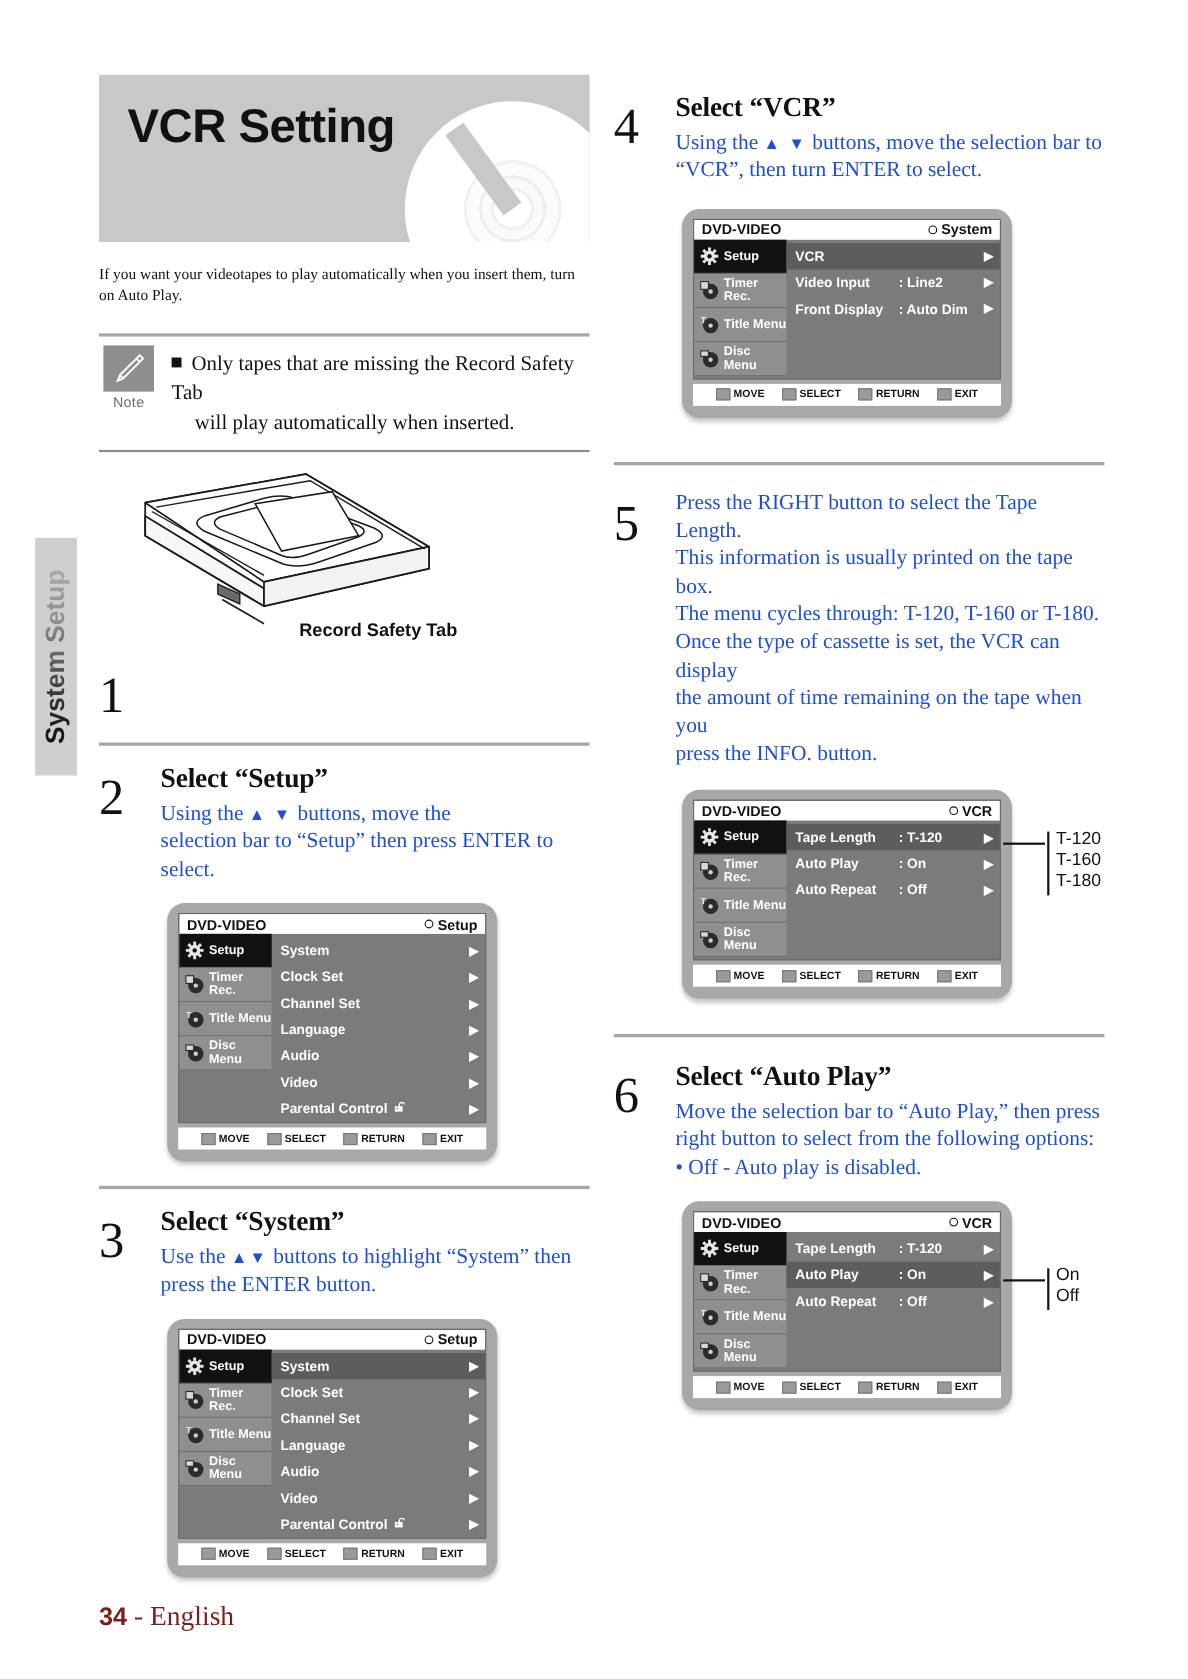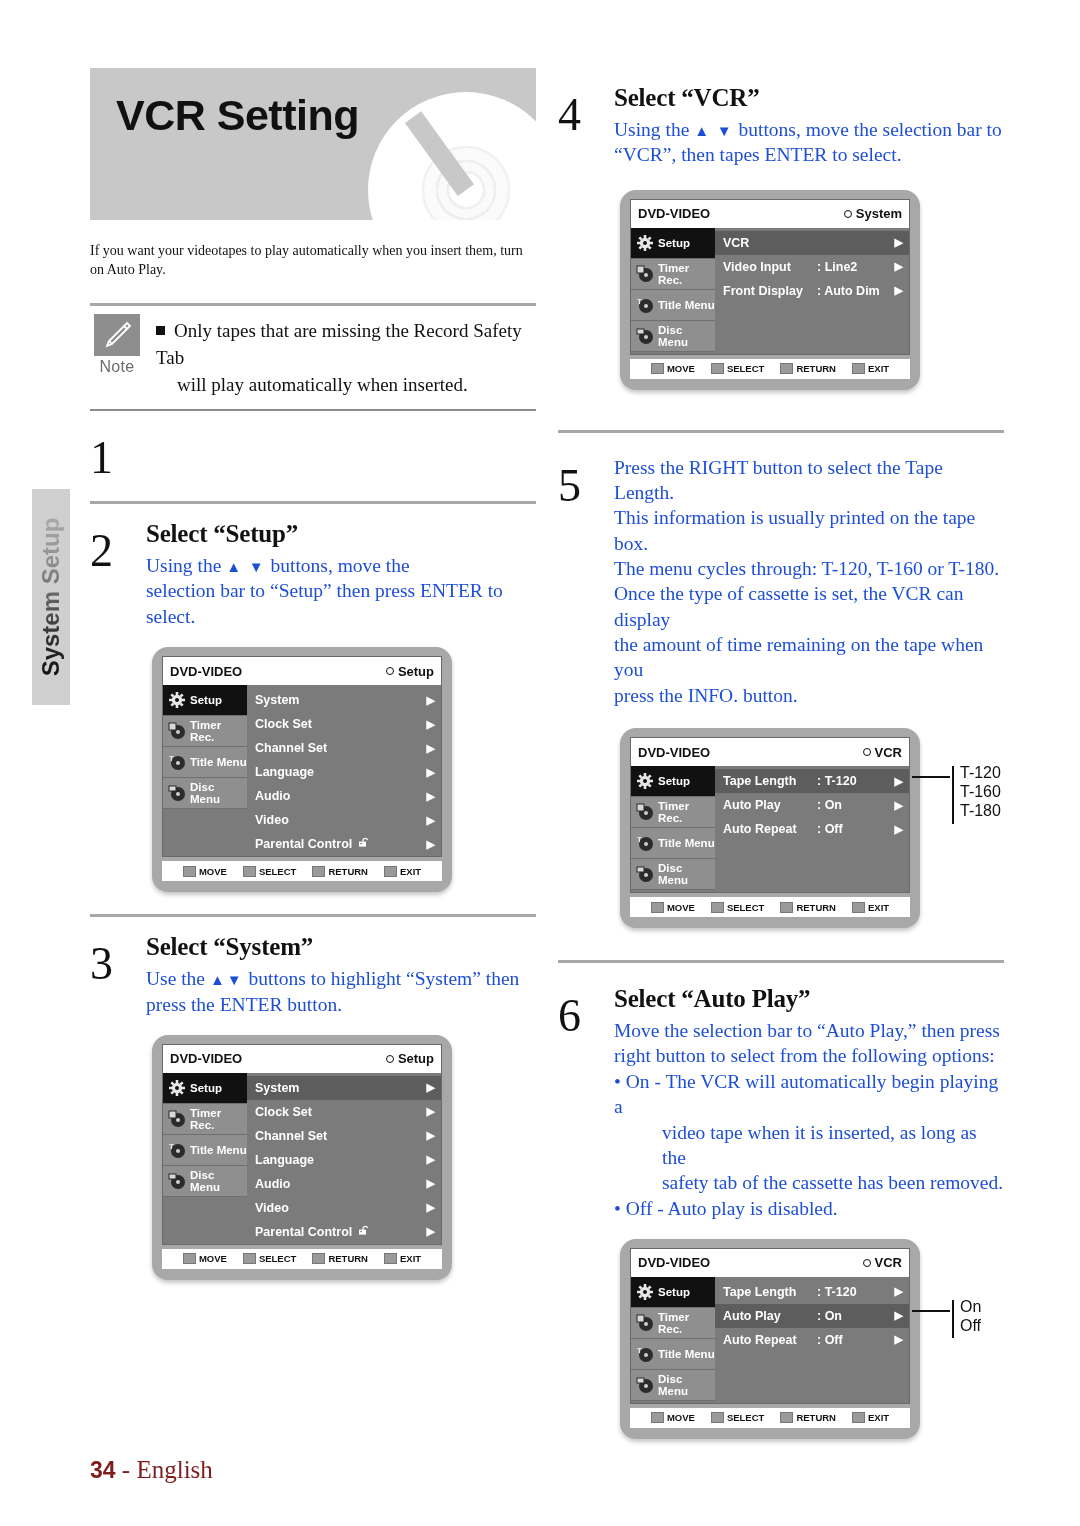--- a/index.html
+++ b/index.html
@@ -587,7 +587,7 @@
       <div class="step-title">Select “VCR”</div>
       <div class="step-text">
         <span>Using the </span><span class="arrows">▲ ▼</span><span> buttons, move the selection bar to</span><br>
-        <span>“VCR”, then tapes ENTER to select.</span>
+        <span>“VCR”, then turn ENTER to select.</span>
       </div>
     </div>
   </div>

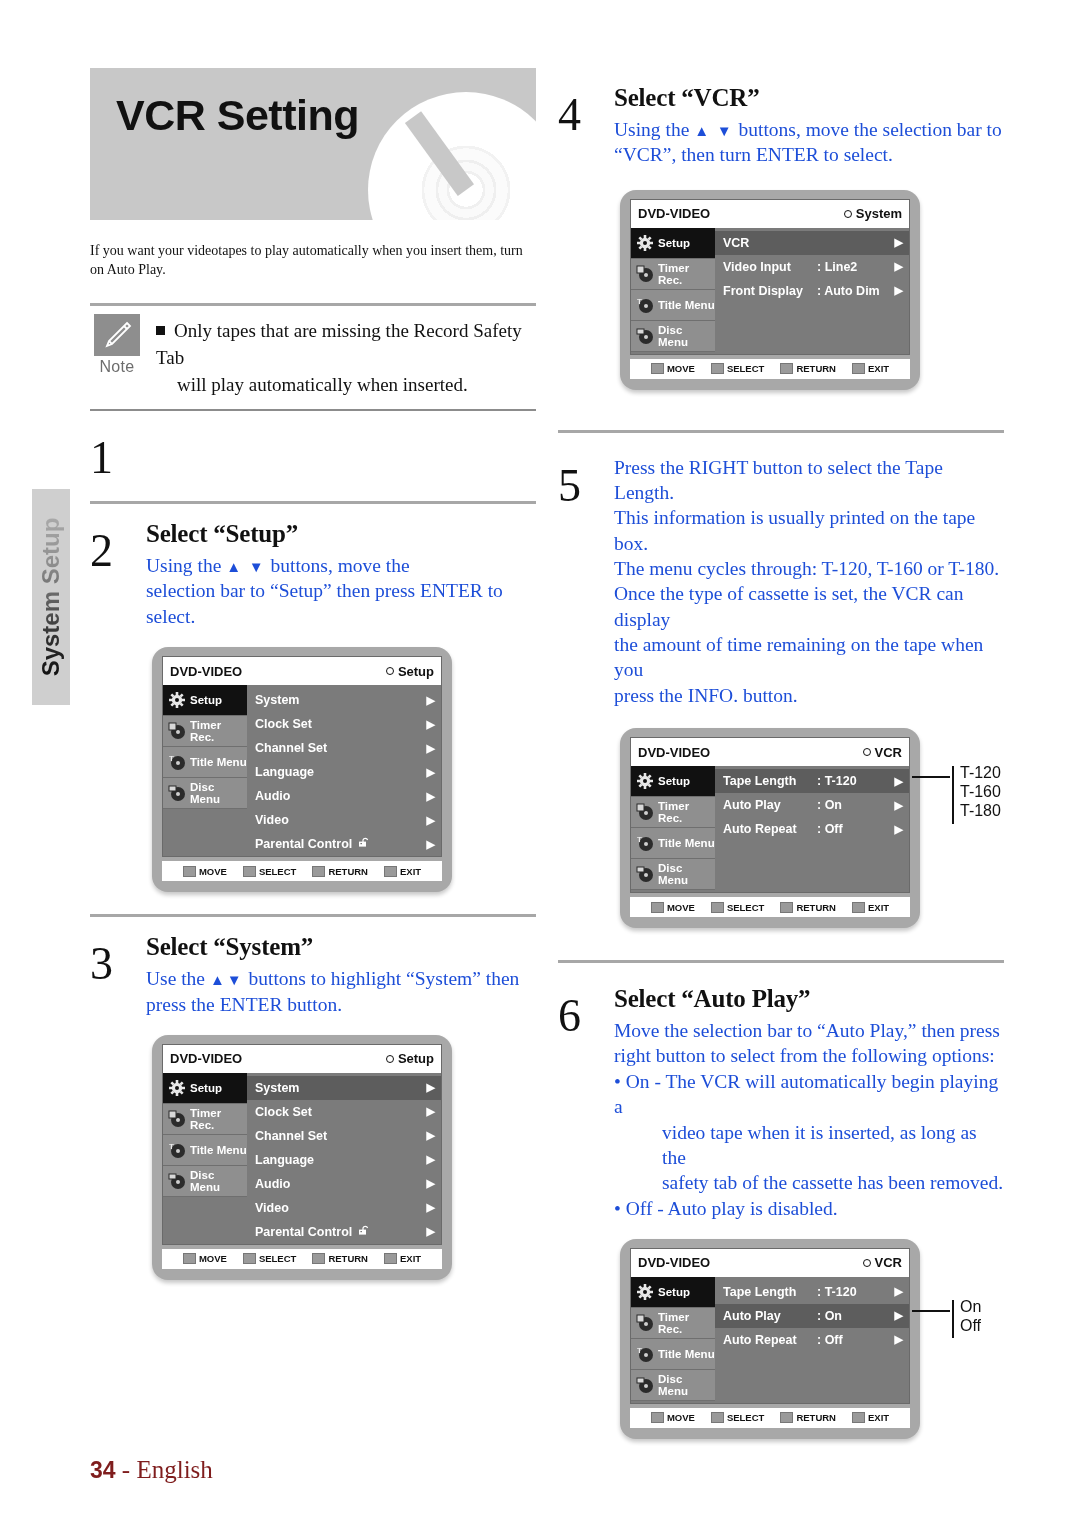--- a/index.html
+++ b/index.html
@@ -187,7 +187,7 @@
   }
   .osd-title{
     background:#ffffff;
-    height:28px;
+    height:18px;
     display:flex; align-items:center; justify-content:space-between;
     padding:0 7px;
     font-family:"Liberation Sans", sans-serif;

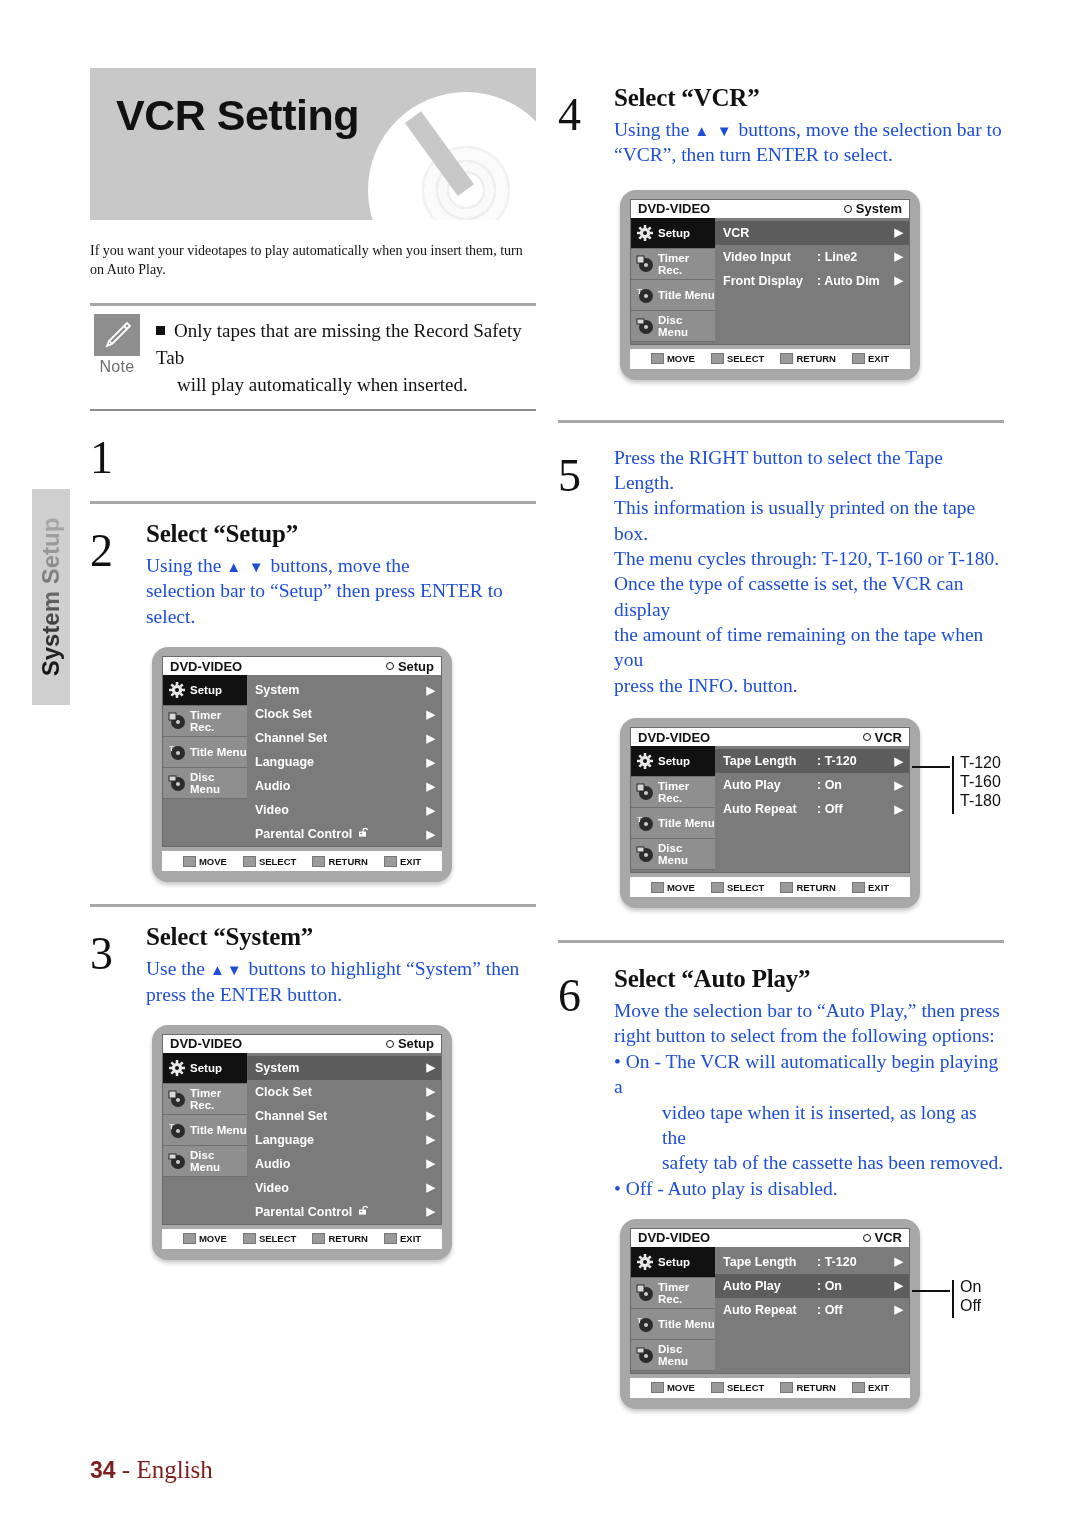--- a/index.html
+++ b/index.html
@@ -109,7 +109,7 @@
   .note-icon svg{ position:absolute; left:7px; top:5px; }
   .note-label{
     font-family:"Liberation Sans", sans-serif;
-    font-size:16px;
+    font-size:13px;
     color:#6d6d6d;
     margin-top:2px;
     letter-spacing:0.3px;

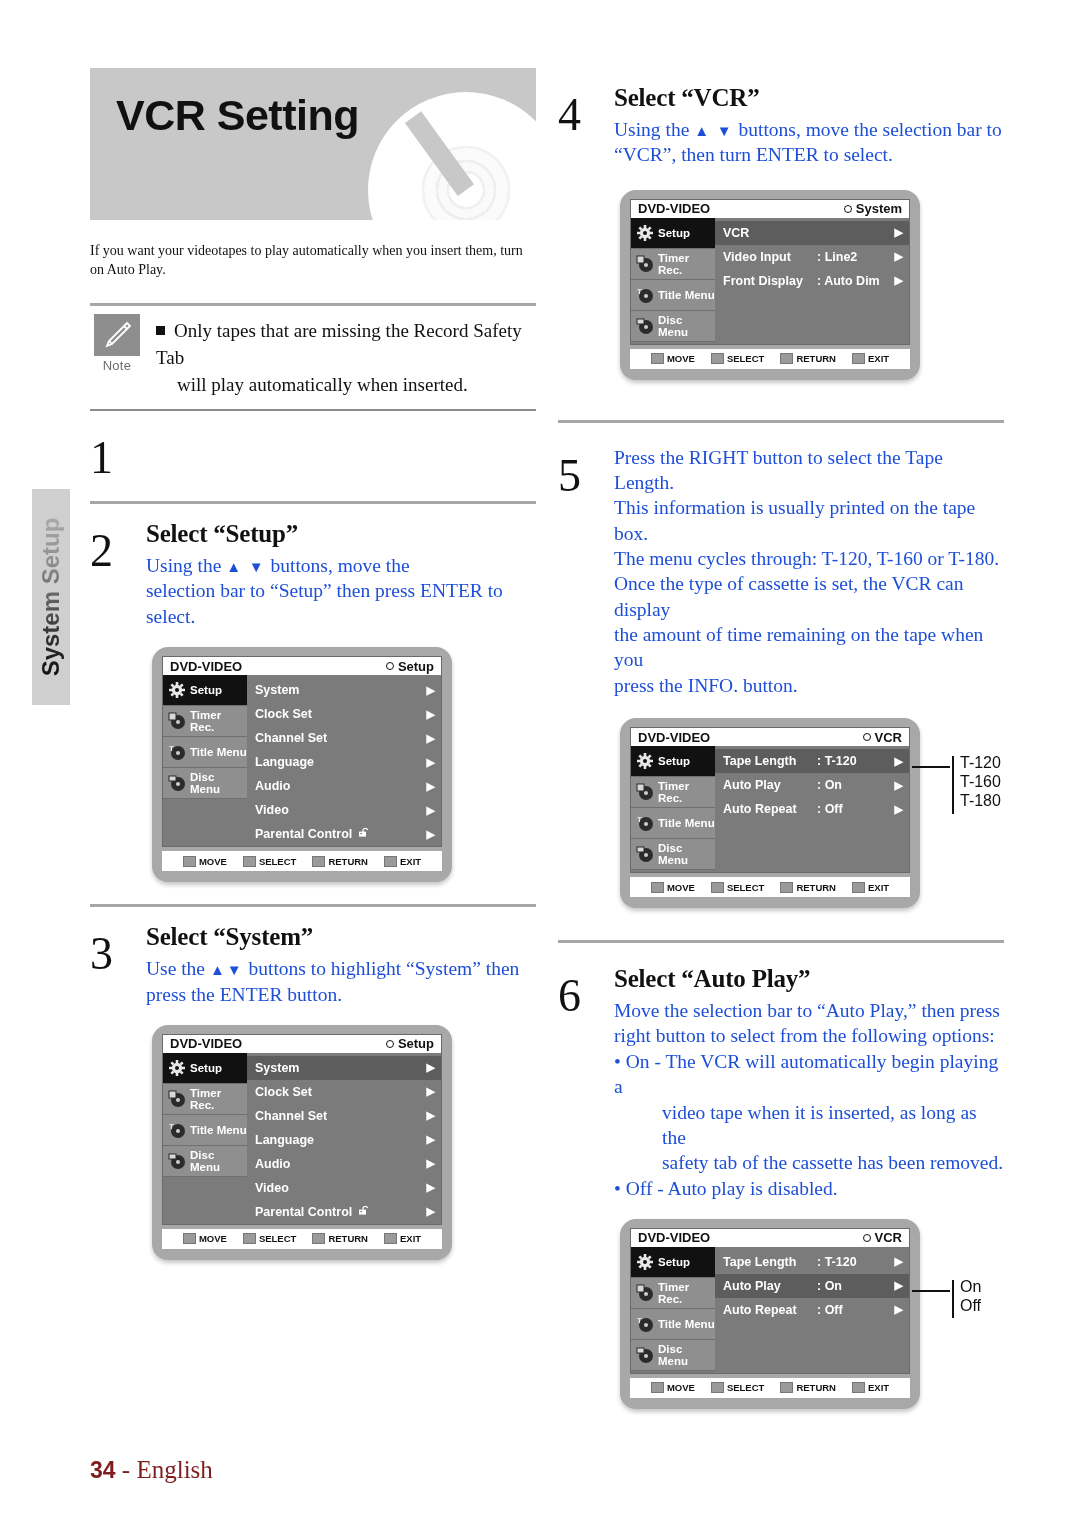--- a/index.html
+++ b/index.html
@@ -318,6 +318,35 @@
 
   <div class="rule-thin"></div>
 
+  <div class="tape-wrap">
+    <svg width="320" height="150" viewBox="0 0 320 150">
+      <g fill="#ffffff" stroke="#1a1a1a" stroke-width="1.6" stroke-linejoin="round">
+        <path d="M42 32 L188 6 L300 72 L300 92 L150 126 L42 62 Z"></path>
+        <path d="M42 32 L188 6 L300 72 L150 104 Z"></path>
+        <path d="M42 44 L150 110 L150 126 L42 62 Z" fill="#f7f7f7"></path>
+        <path d="M150 104 L300 72 L300 92 L150 126 Z" fill="#f2f2f2"></path>
+      </g>
+      <g fill="none" stroke="#1a1a1a" stroke-width="1.3">
+        <path d="M52 36 L192 12 L296 74"></path>
+        <path d="M48 40 L150 98"></path>
+      </g>
+
+      <g fill="none" stroke="#1a1a1a" stroke-width="1.4">
+        <path d="M96 44 Q82 50 96 58 L168 88 Q182 92 200 86 L252 68 Q264 62 250 55 L178 28 Q166 24 150 28 Z"></path>
+        <path d="M110 45 Q100 50 110 56 L166 80 Q176 84 190 79 L236 63 Q246 58 236 53 L180 33 Q170 29 157 33 Z"></path>
+      </g>
+
+      <g fill="#ffffff" stroke="#1a1a1a" stroke-width="1.4">
+        <path d="M142 33 L212 22 L236 62 L166 76 Z"></path>
+      </g>
+
+      <g>
+        <path d="M108 106 L128 115 L128 124 L108 115 Z" fill="#6b6b6b" stroke="#1a1a1a" stroke-width="1.2"></path>
+        <path d="M112 120 L150 142" stroke="#1a1a1a" stroke-width="1.5" fill="none"></path>
+      </g>
+    </svg>
+    <div class="tape-cap">Record Safety Tab</div>
+  </div>
 
   <div class="step">
     <div class="step-num">1</div>

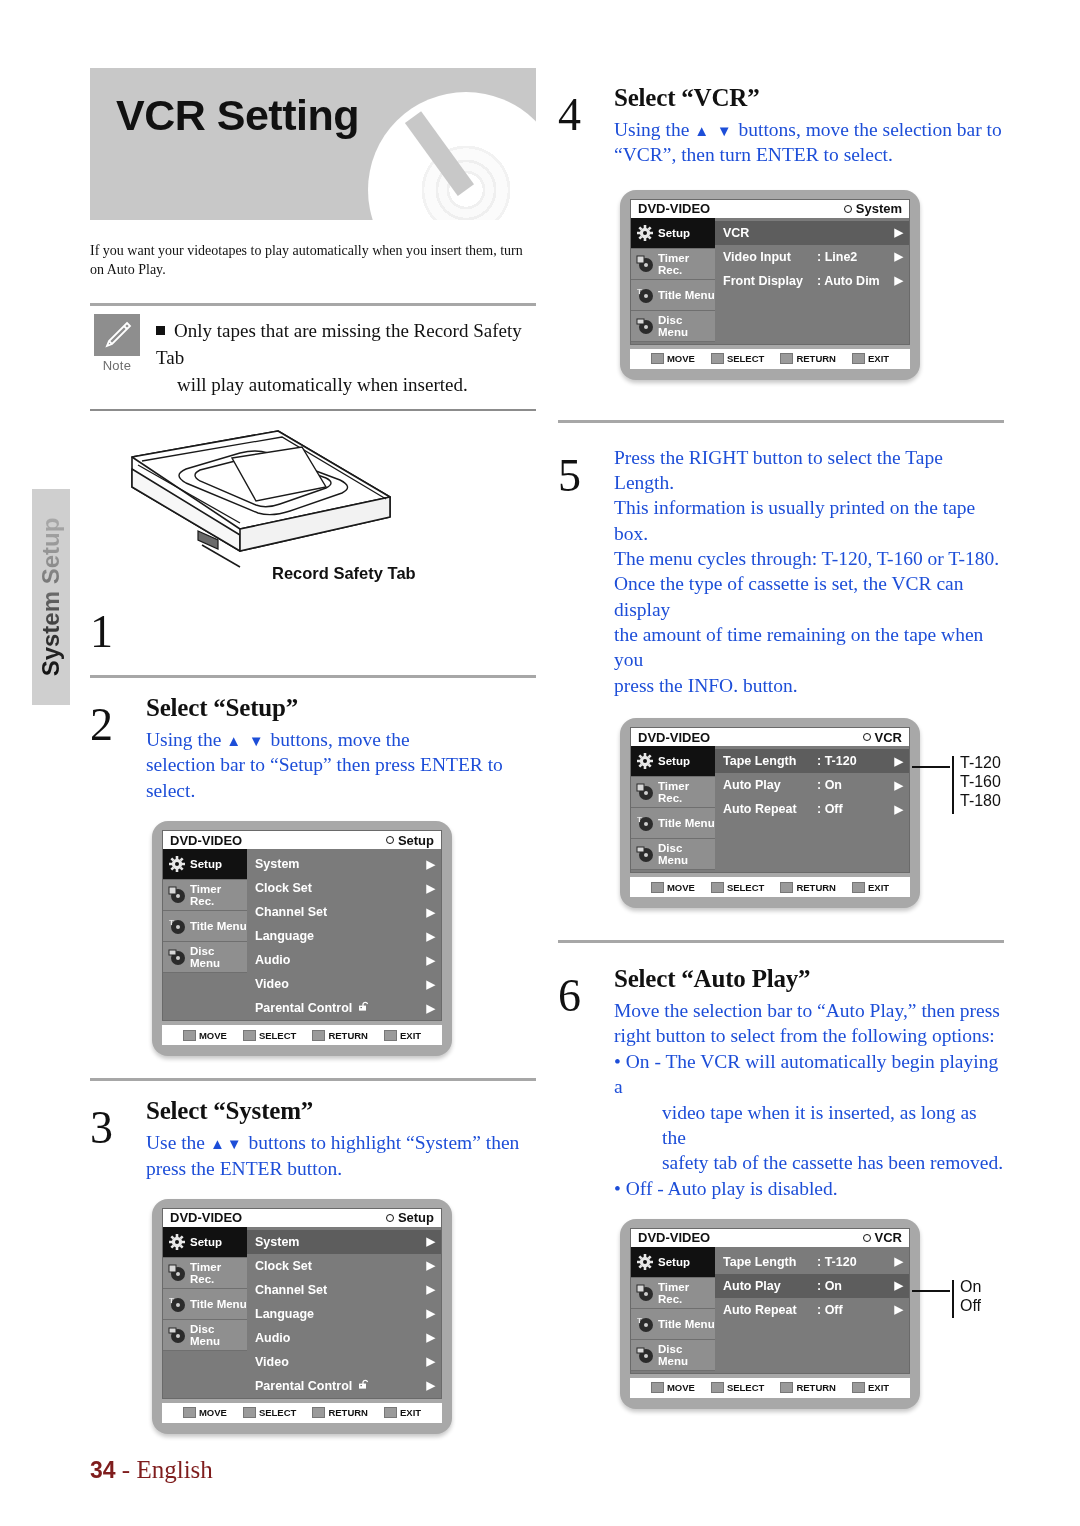--- a/index.html
+++ b/index.html
@@ -850,11 +850,6 @@
         <span>right button to select from the following options:</span>
         <ul class="bullets">
           <li>
-            <span>• On - The VCR will automatically begin playing a</span>
-            <span class="ind">video tape when it is inserted, as long as the</span>
-            <span class="ind">safety tab of the cassette has been removed.</span>
-          </li>
-          <li>
             <span>• Off - Auto play is disabled.</span>
           </li>
         </ul>

